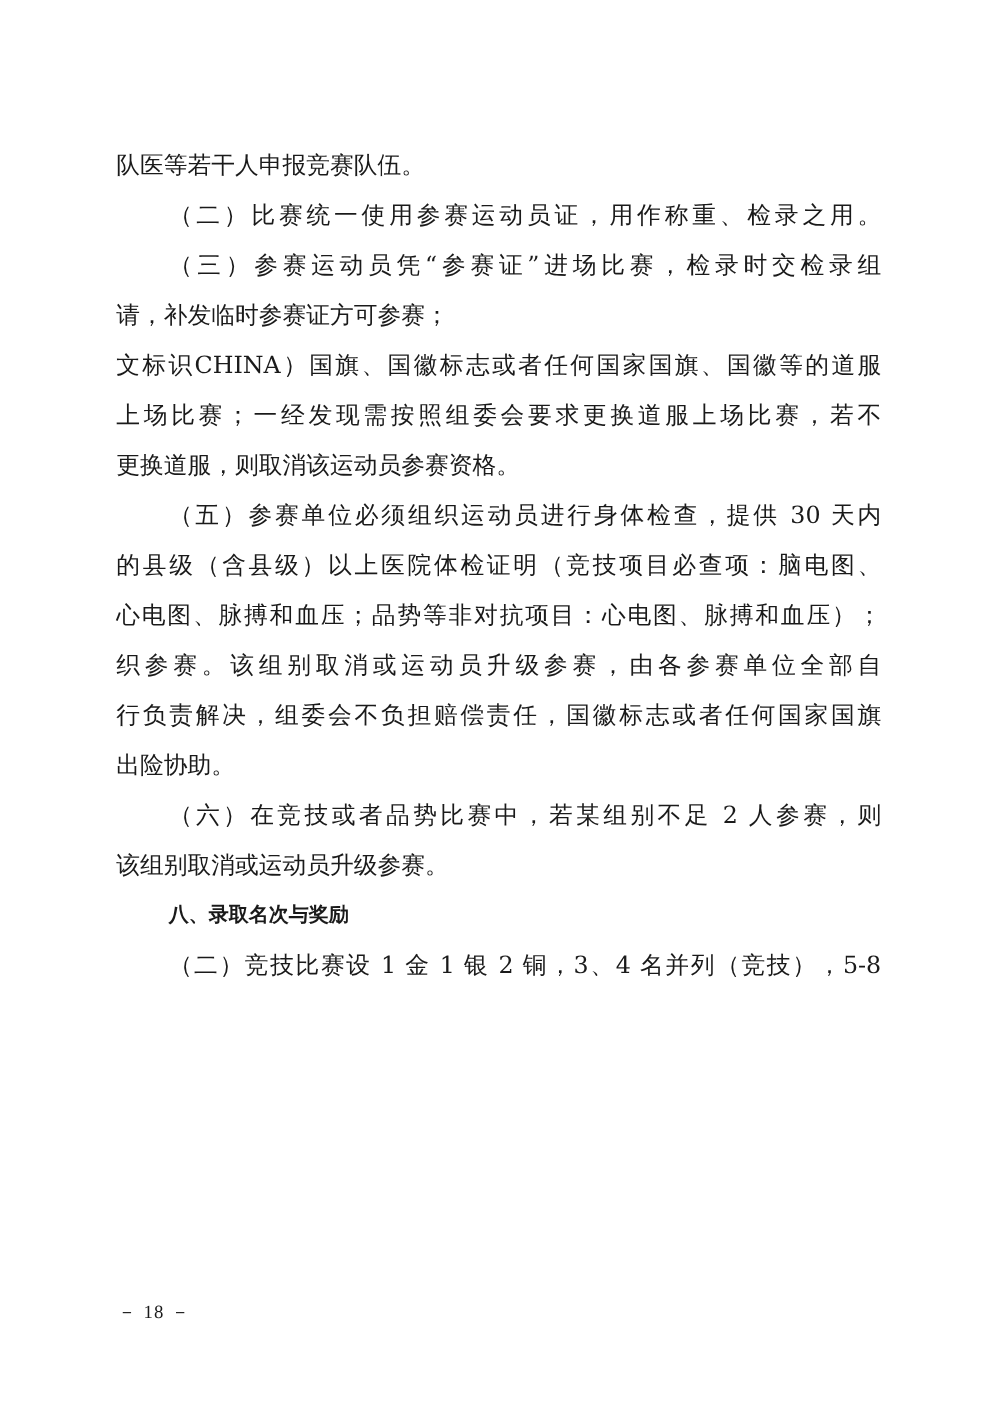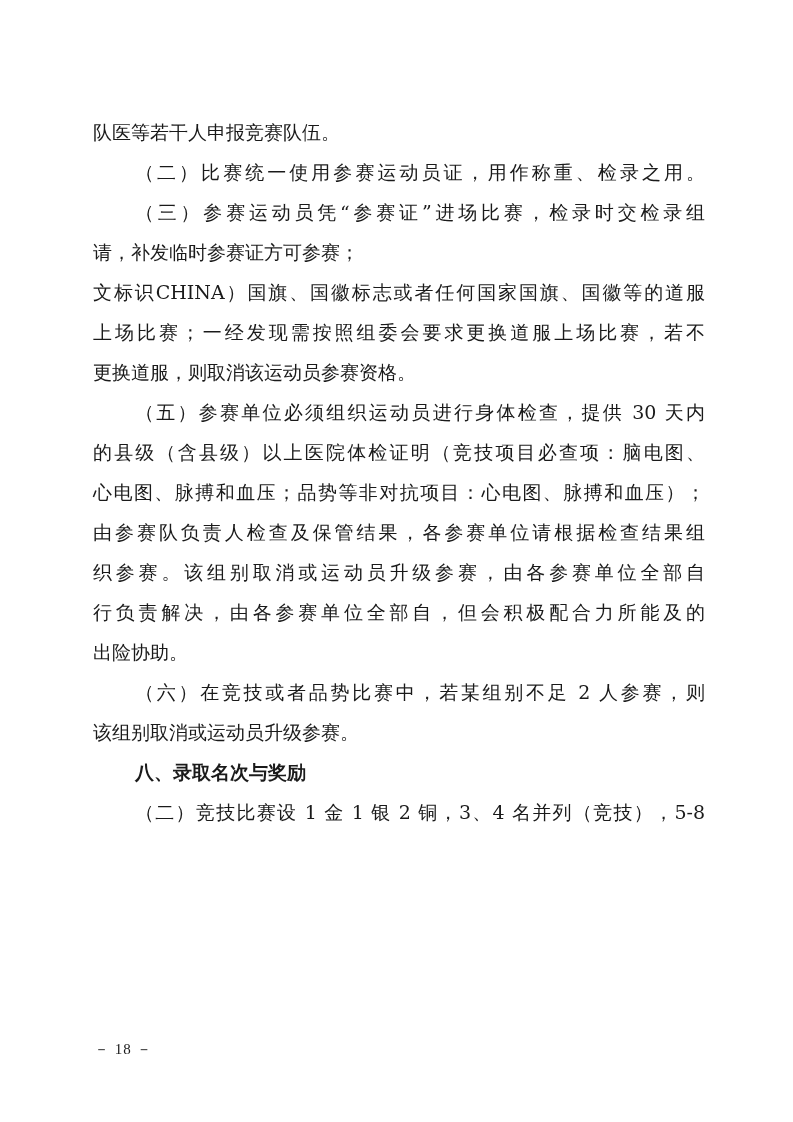--- a/index.html
+++ b/index.html
@@ -29,7 +29,6 @@
   <div class="line indent">（五）参赛单位必须组织运动员进行身体检查，提供 30 天内</div>
   <div class="line">的县级（含县级）以上医院体检证明（竞技项目必查项：脑电图、</div>
   <div class="line">心电图、脉搏和血压；品势等非对抗项目：心电图、脉搏和血压）；</div>
-  <div class="line">由参赛队负责人检查及保管结果，各参赛单位请根据检查结果组</div>
   <div class="line">织参赛。该组别取消或运动员升级参赛，由各参赛单位全部自</div>
   <div class="line">行负责解决，由各参赛单位全部自，但会积极配合力所能及的</div>
   <div class="line last">出险协助。</div>

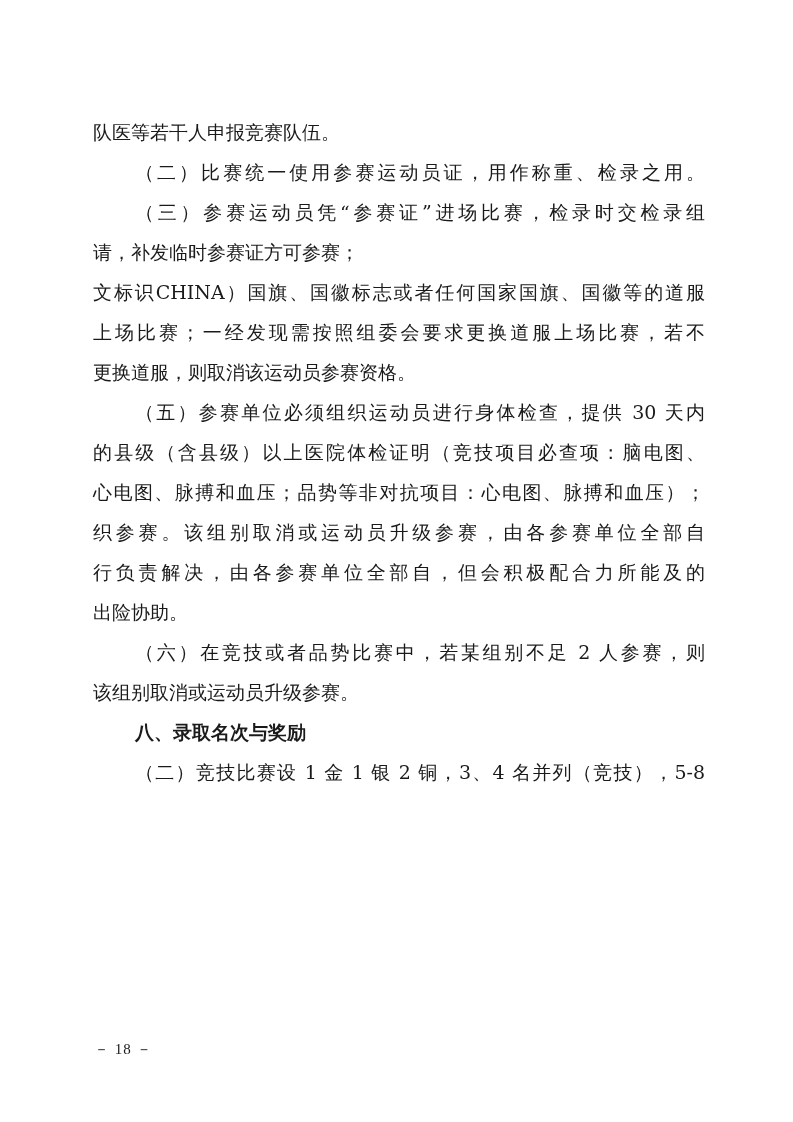--- a/index.html
+++ b/index.html
@@ -30,7 +30,7 @@
   <div class="line">的县级（含县级）以上医院体检证明（竞技项目必查项：脑电图、</div>
   <div class="line">心电图、脉搏和血压；品势等非对抗项目：心电图、脉搏和血压）；</div>
   <div class="line">织参赛。该组别取消或运动员升级参赛，由各参赛单位全部自</div>
-  <div class="line">行负责解决，由各参赛单位全部自，但会积极配合力所能及的</div>
+  <div class="line">行负责解决，组委会不负担赔偿责任，国徽标志或者任何国家国旗</div>
   <div class="line last">出险协助。</div>
   <div class="line indent">（六）在竞技或者品势比赛中，若某组别不足 2 人参赛，则</div>
   <div class="line last">该组别取消或运动员升级参赛。</div>

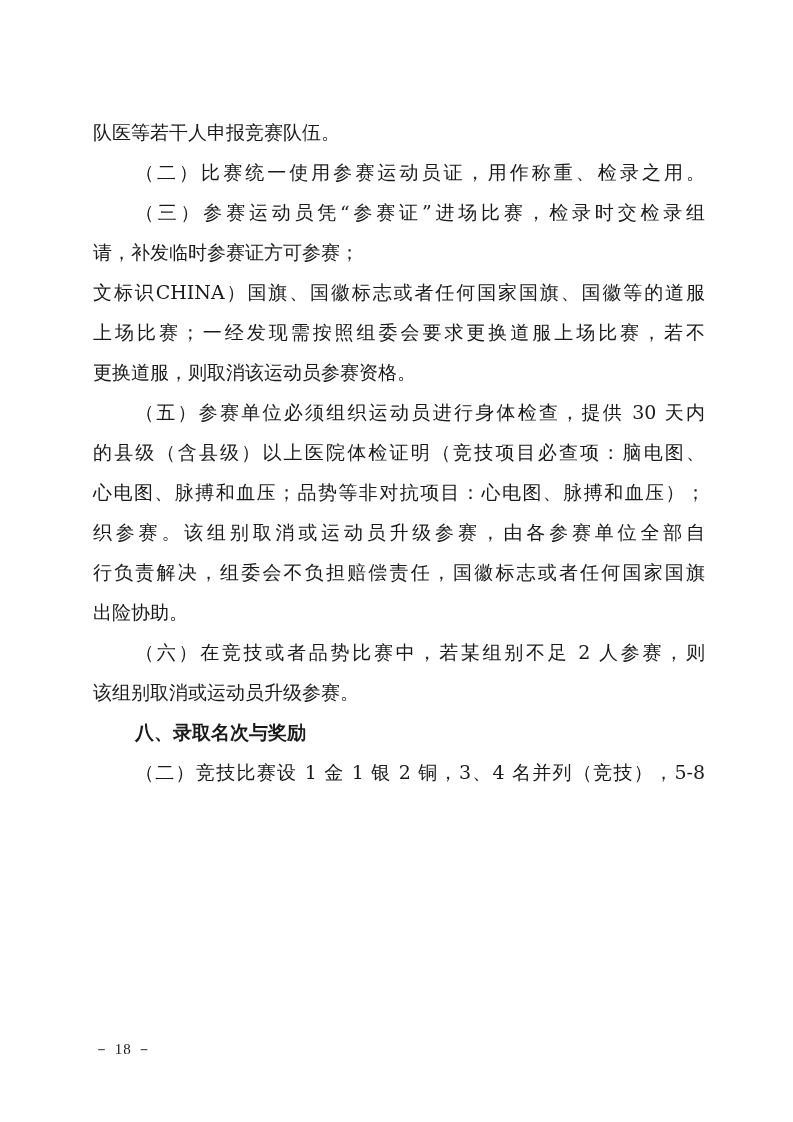--- a/index.html
+++ b/index.html
@@ -12,7 +12,7 @@
   .line { height: 40px; white-space: nowrap; text-align: justify; text-align-last: justify; overflow: visible; }
   .line.last { text-align-last: left; }
   .indent { padding-left: 42px; }
-  .heading { font-family: "DejaVu Sans", "Liberation Sans", sans-serif; font-weight: bold; padding-left: 42px; text-align-last: left; font-size: 19px; }
+  .heading { font-family: "DejaVu Sans", "Liberation Sans", sans-serif; font-weight: bold; padding-left: 42px; text-align-last: left; font-size: 16px; }
   .pagenum { position: absolute; left: 94px; top: 1040px; font-family: "Liberation Serif", "DejaVu Serif", serif; font-size: 15px; color: #1a1a1a; letter-spacing: 1px; }
 </style>
 </head>

